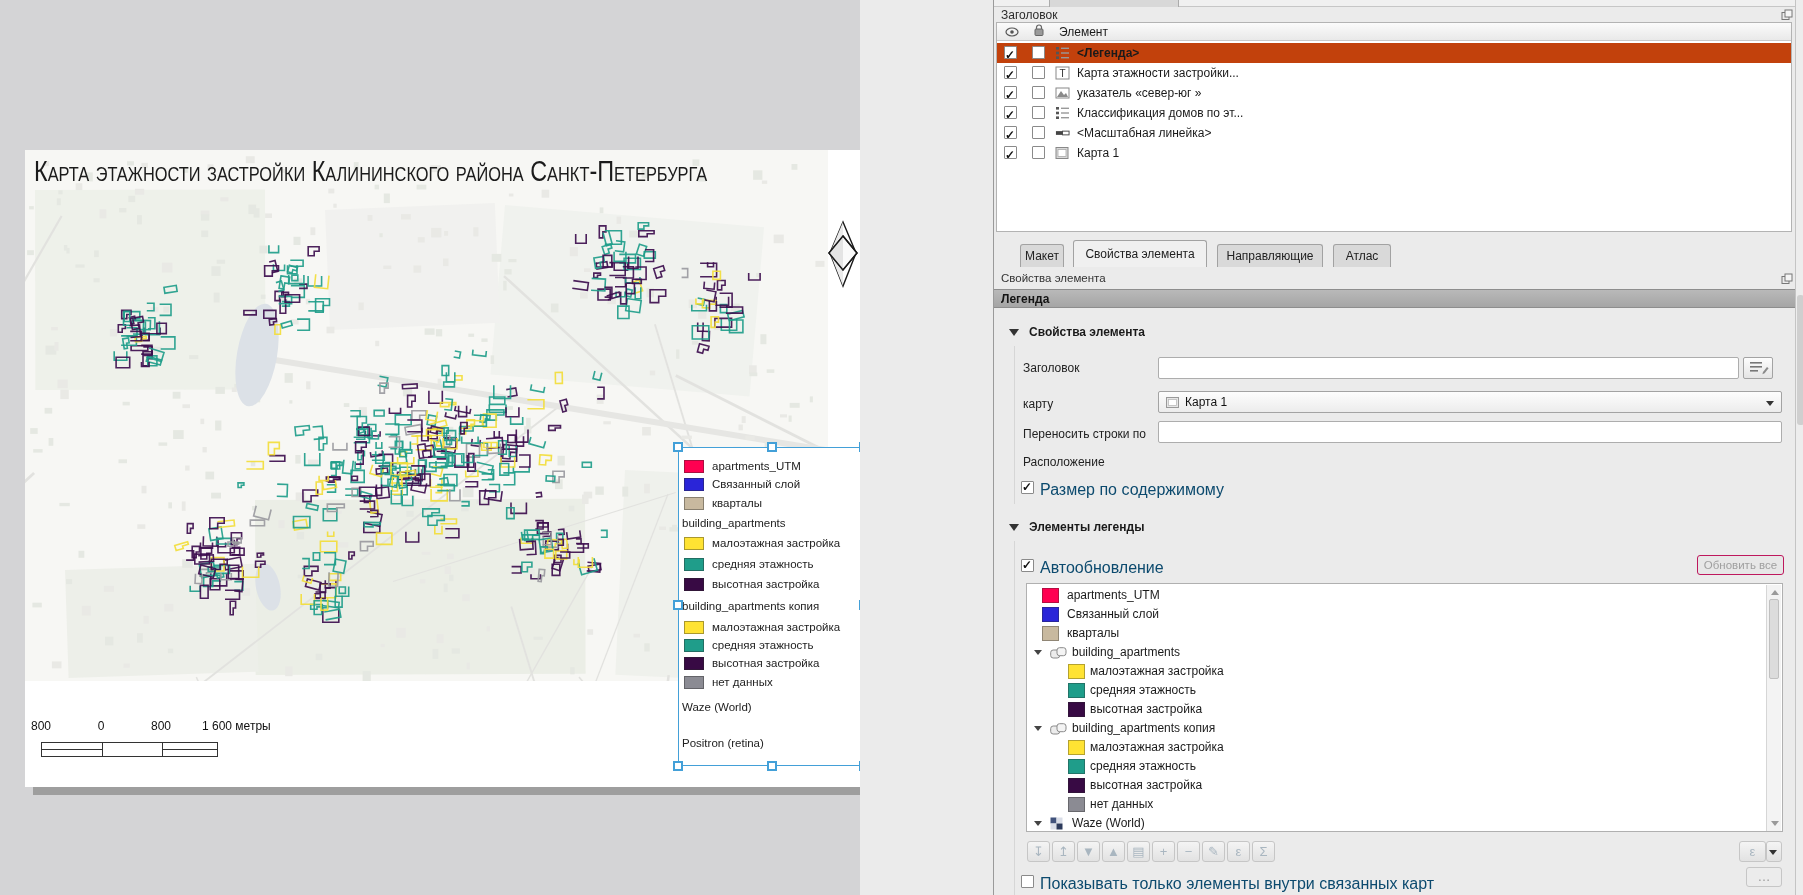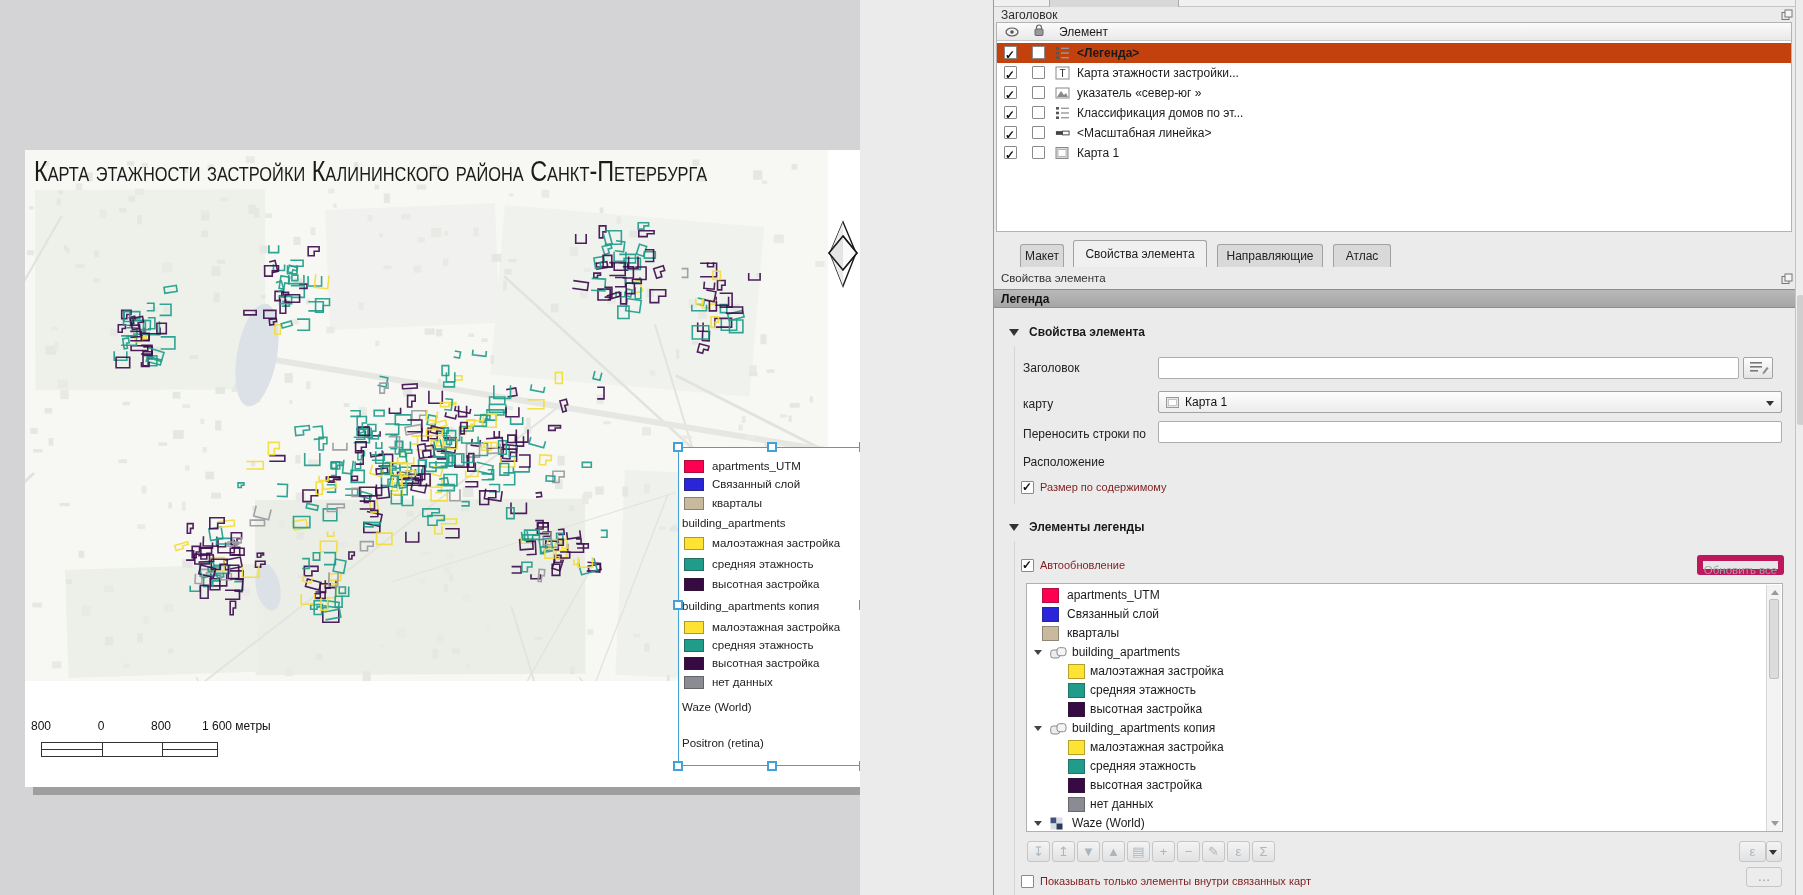--- a/index.html
+++ b/index.html
@@ -69,7 +69,7 @@
   .carrow { position:absolute; right:7px; top:9px; width:0; height:0; border-left:4px solid transparent; border-right:4px solid transparent; border-top:5px solid #333; }
   .mini-btn { position:absolute; background:linear-gradient(#fdfdfd,#e4e4e4); border:1px solid #a3a3a3; border-radius:2px; }
 
-  .cb-label { position:absolute; font-size:11px; color:#7f1d1d; white-space:nowrap; }
+  .cb-label { position:absolute; font-size:16px; color:#0c4a6e; white-space:nowrap; }
 
   .upd-btn { position:absolute; left:703px; top:555px; width:87px; height:20px; background:#e7e7e7; border:6px solid #be185d; border-radius:3px; color:#9f9f9f; font-size:11.5px; text-align:center; line-height:18px; }
 

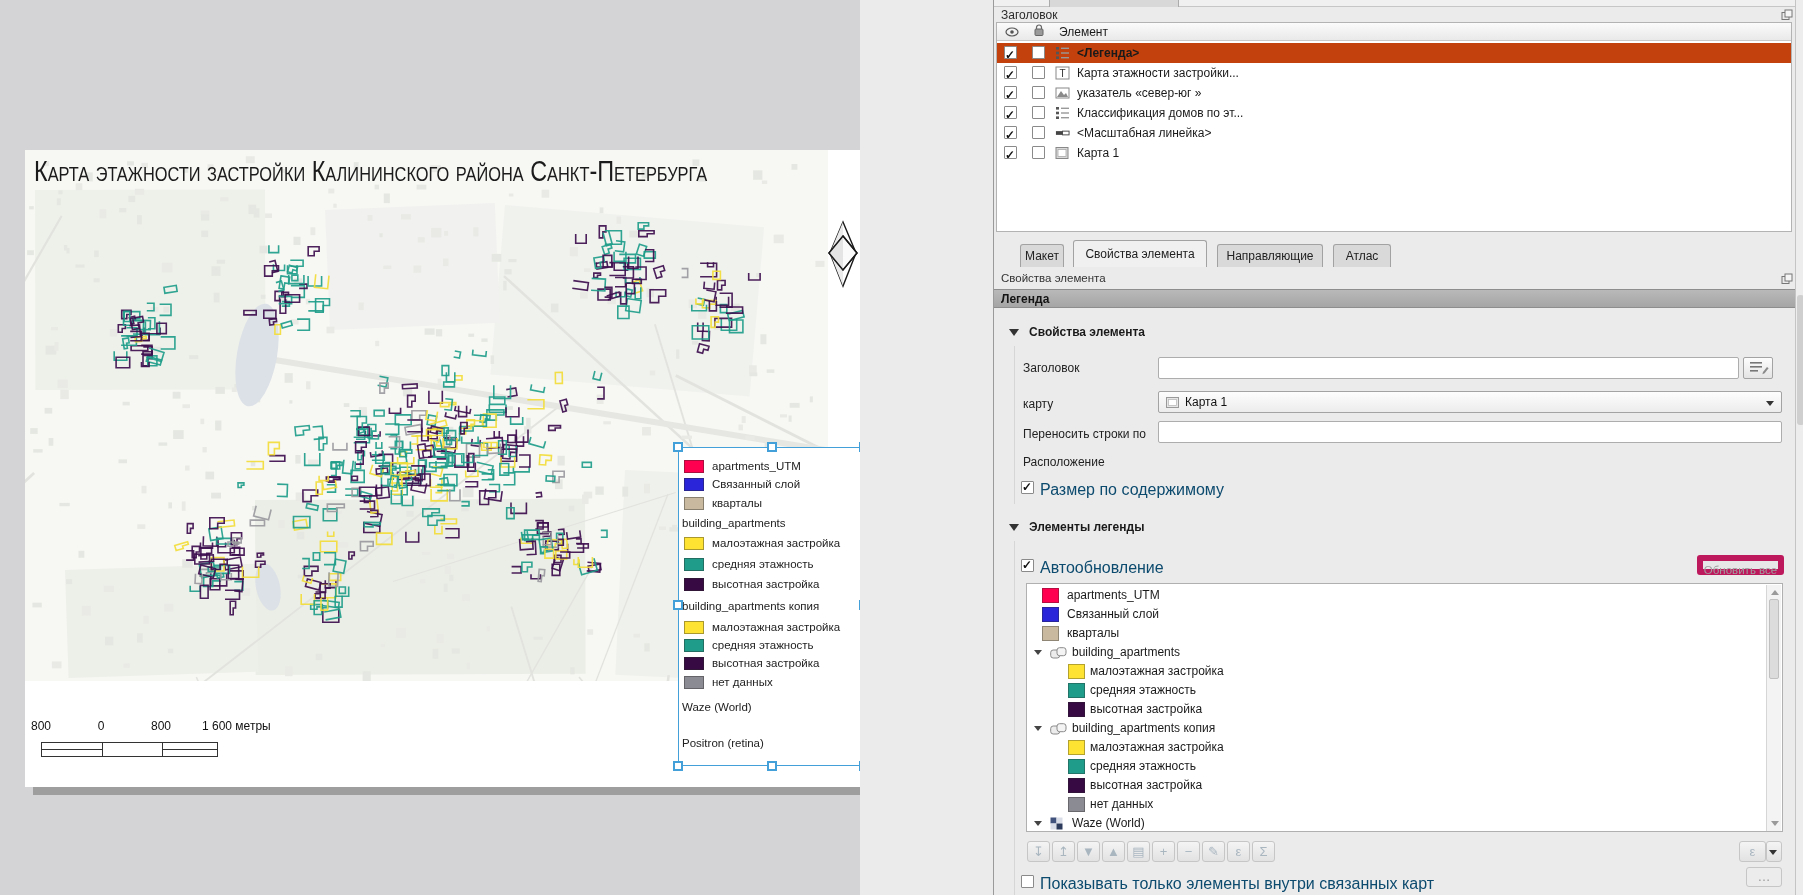--- a/index.html
+++ b/index.html
@@ -71,7 +71,7 @@
 
   .cb-label { position:absolute; font-size:16px; color:#0c4a6e; white-space:nowrap; }
 
-  .upd-btn { position:absolute; left:703px; top:555px; width:87px; height:20px; background:#e7e7e7; border:6px solid #be185d; border-radius:3px; color:#9f9f9f; font-size:11.5px; text-align:center; line-height:18px; }
+  .upd-btn { position:absolute; left:703px; top:555px; width:87px; height:20px; background:#e7e7e7; border:1px solid #be185d; border-radius:3px; color:#9f9f9f; font-size:11.5px; text-align:center; line-height:18px; }
 
   .llist { position:absolute; left:32px; top:583px; width:757px; height:249px; background:#fff; border:1px solid #b0b0b0; }
   .lt-row { position:absolute; left:0; width:735px; height:19px; line-height:18px; font-size:12px; white-space:nowrap; }

